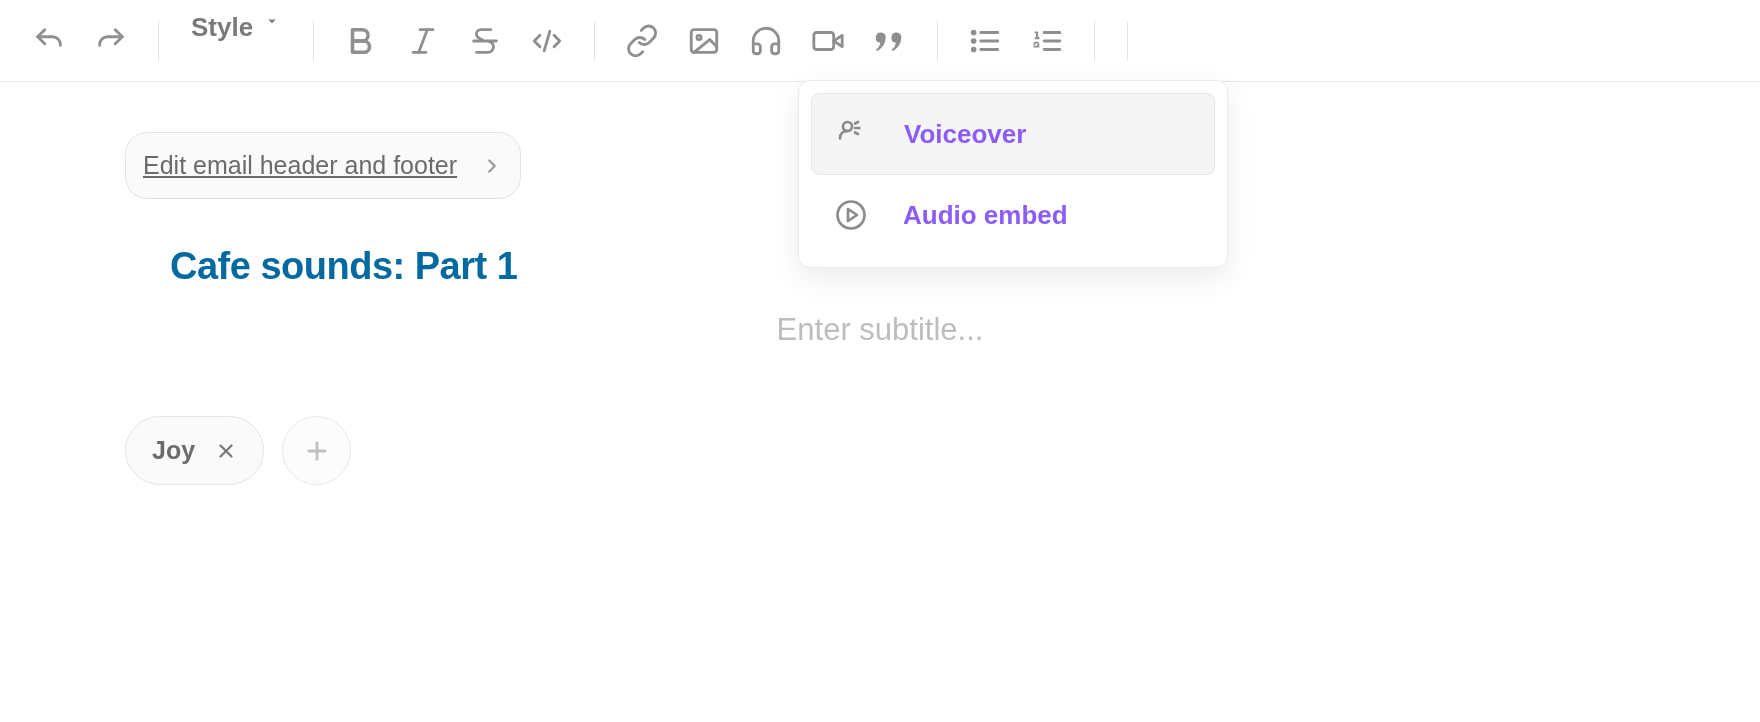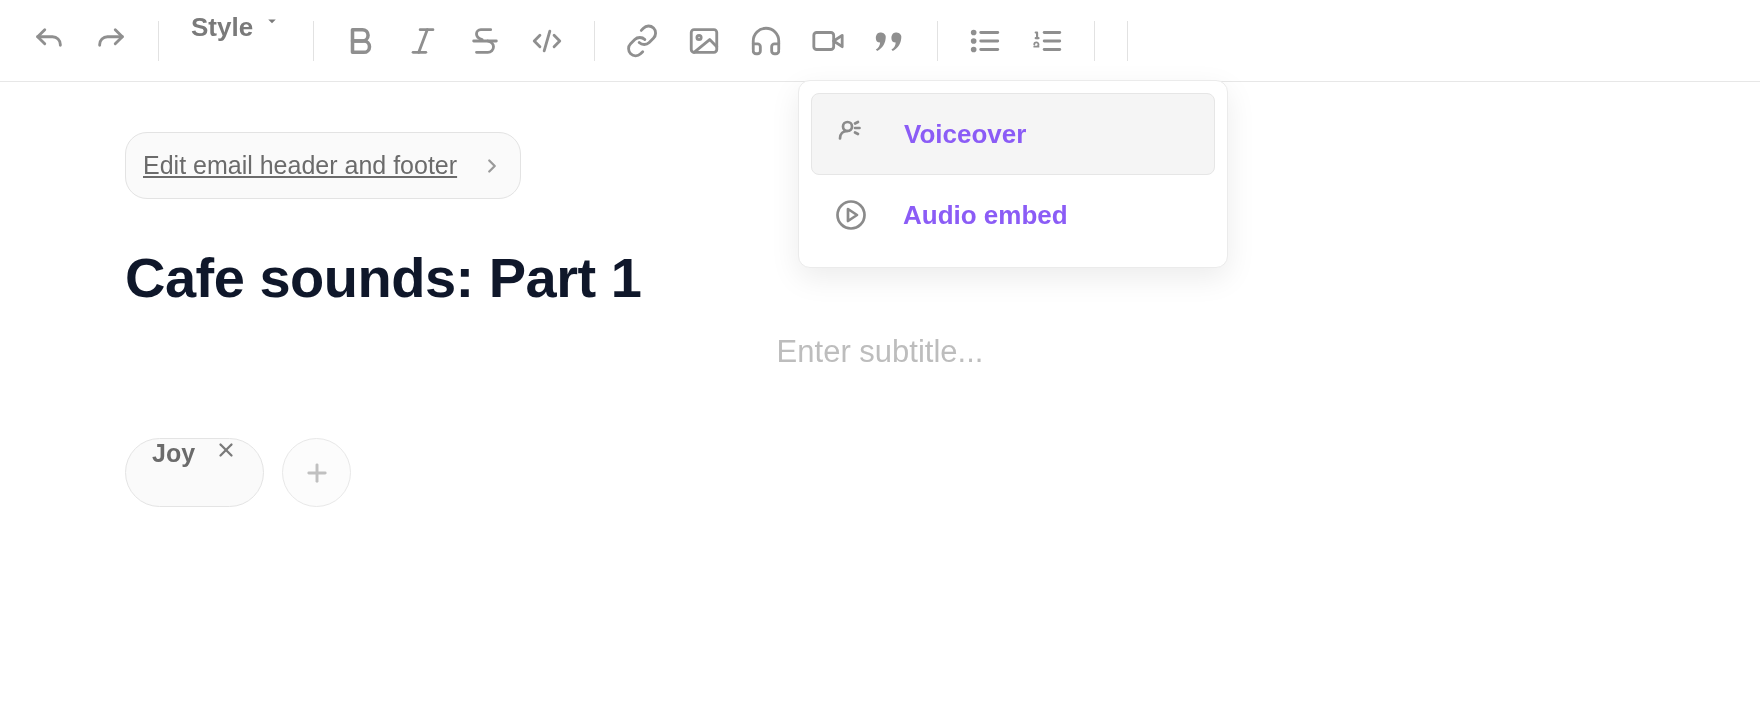--- a/index.html
+++ b/index.html
@@ -82,11 +82,12 @@
       color: #9a9a9a;
     }
     .title {
-      font-size: 56px;
+      font-size: 38px;
       font-weight: 800;
-      color: #0f172a;
+      color: #0369a1;
       margin-top: 46px;
       letter-spacing: -0.5px;
+      margin-left: 45px;
     }
     .subtitle-input {
       border: none;

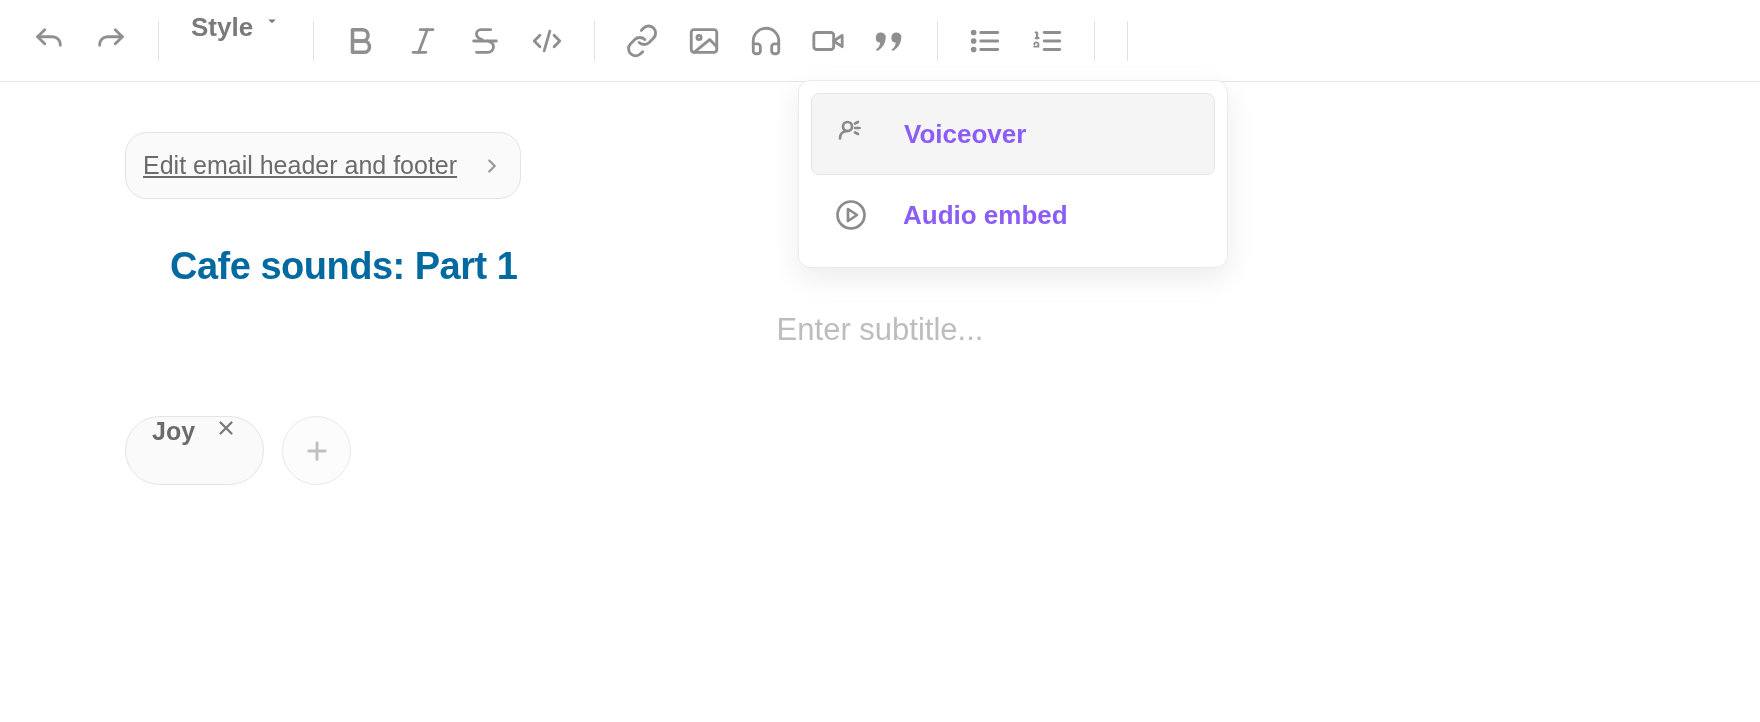--- a/index.html
+++ b/index.html
@@ -111,6 +111,7 @@
     }
     .tag-chip {
       display: inline-flex;
+      align-items: center;
       gap: 20px;
       padding: 0 26px;
       height: 69px;

